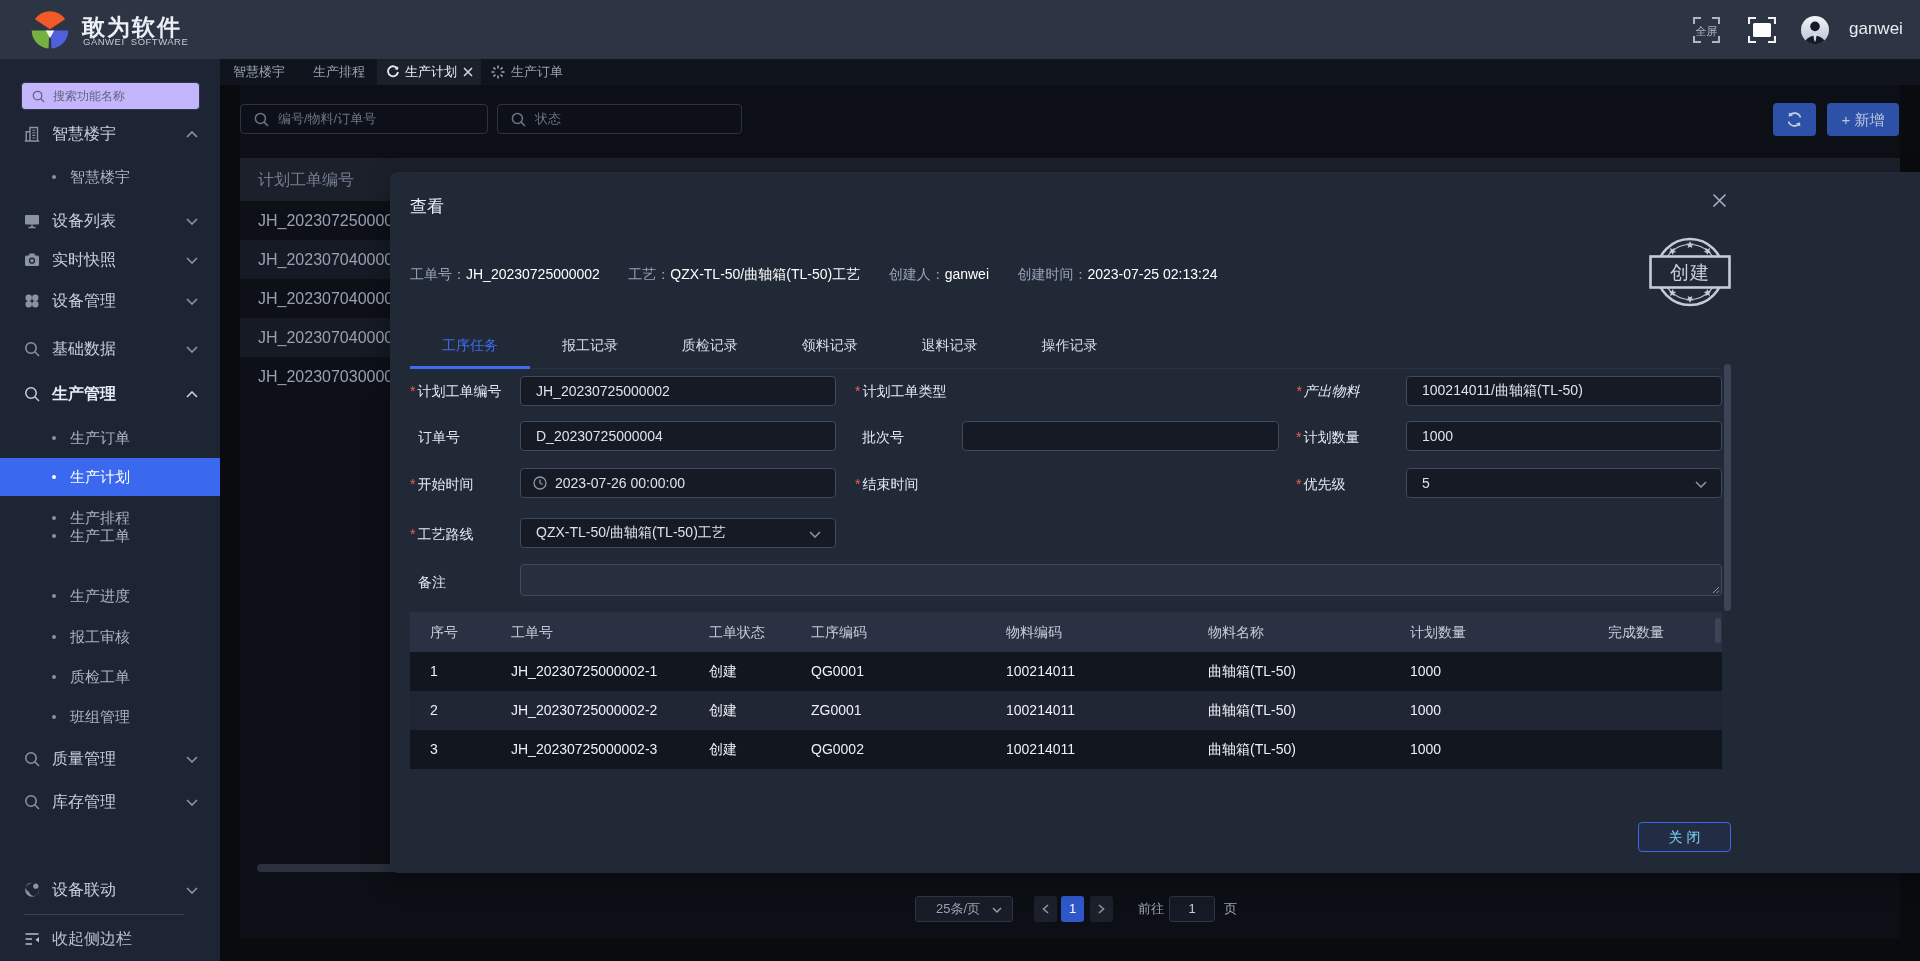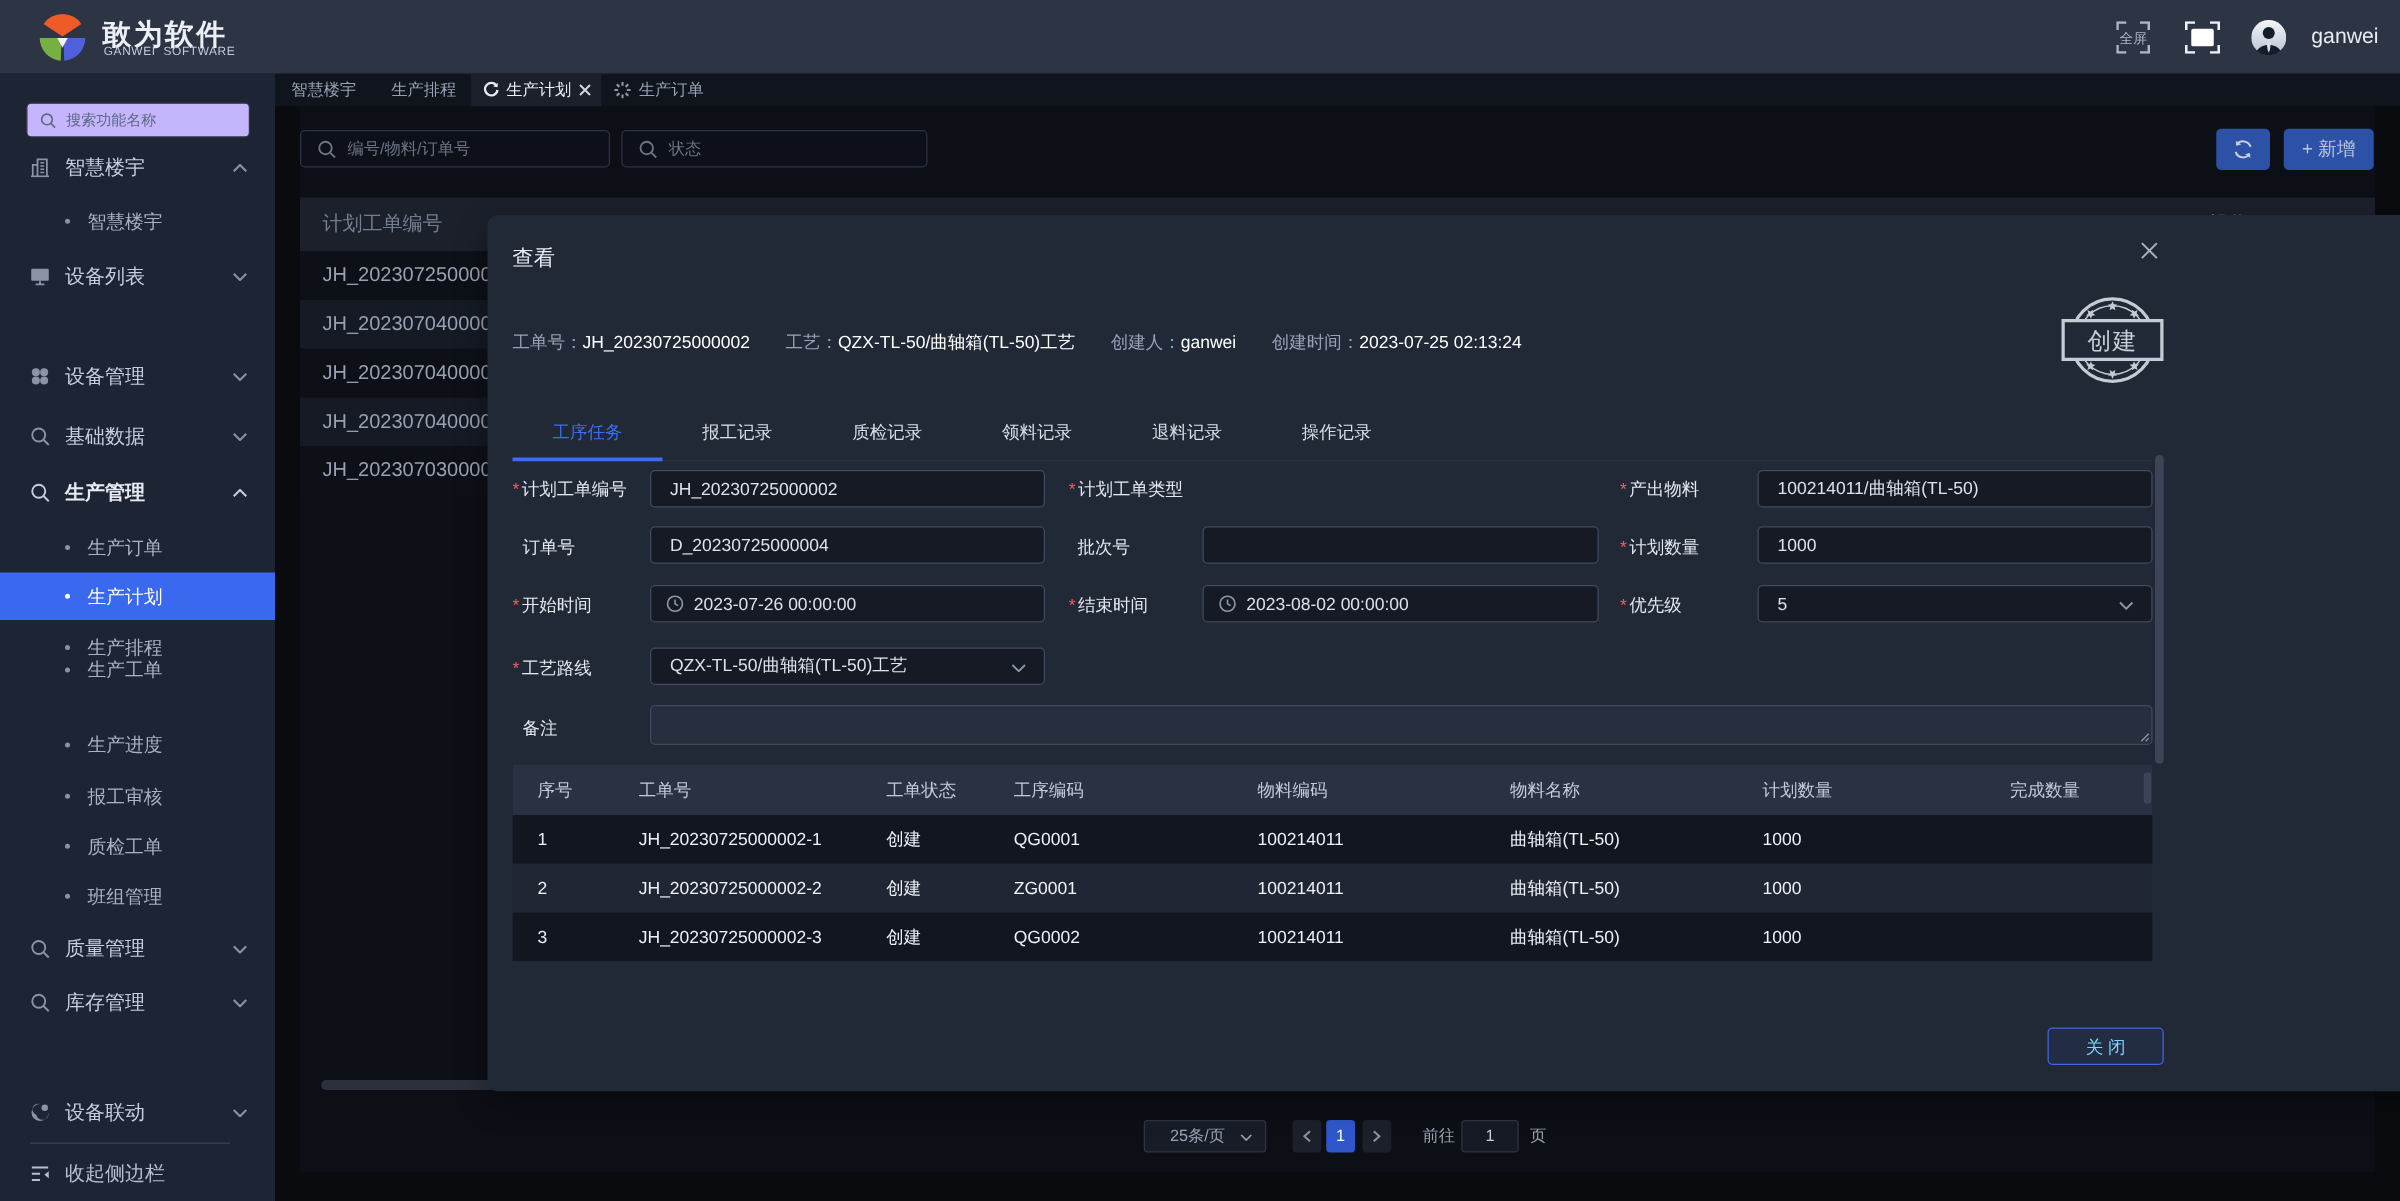--- a/index.html
+++ b/index.html
@@ -259,6 +259,18 @@
           <path d="M1 1 L6 6 L11 1" stroke="#8b94a6" stroke-width="1.6" fill="none"></path>
         </svg>
     </div>
+    <div class="sitem" style="top:181px;height:40px;">
+      <svg class="ic" viewBox="0 0 16 16">
+          <rect x="1" y="3.5" width="14" height="10.5" rx="1.5" fill="#8b94a6"></rect>
+          <rect x="5" y="1.5" width="6" height="3" rx="1" fill="#8b94a6"></rect>
+          <circle cx="8" cy="8.7" r="3.1" fill="#1d2534"></circle>
+          <circle cx="8" cy="8.7" r="1.7" fill="#8b94a6"></circle>
+        </svg>
+      <span>实时快照</span>
+      <svg class="chev" width="12" height="7" viewBox="0 0 12 7">
+          <path d="M1 1 L6 6 L11 1" stroke="#8b94a6" stroke-width="1.6" fill="none"></path>
+        </svg>
+    </div>
     <div class="sitem" style="top:222px;height:40px;">
       <svg class="ic" viewBox="0 0 16 16">
           <circle cx="4.7" cy="4.7" r="3.2" fill="#8b94a6"></circle>

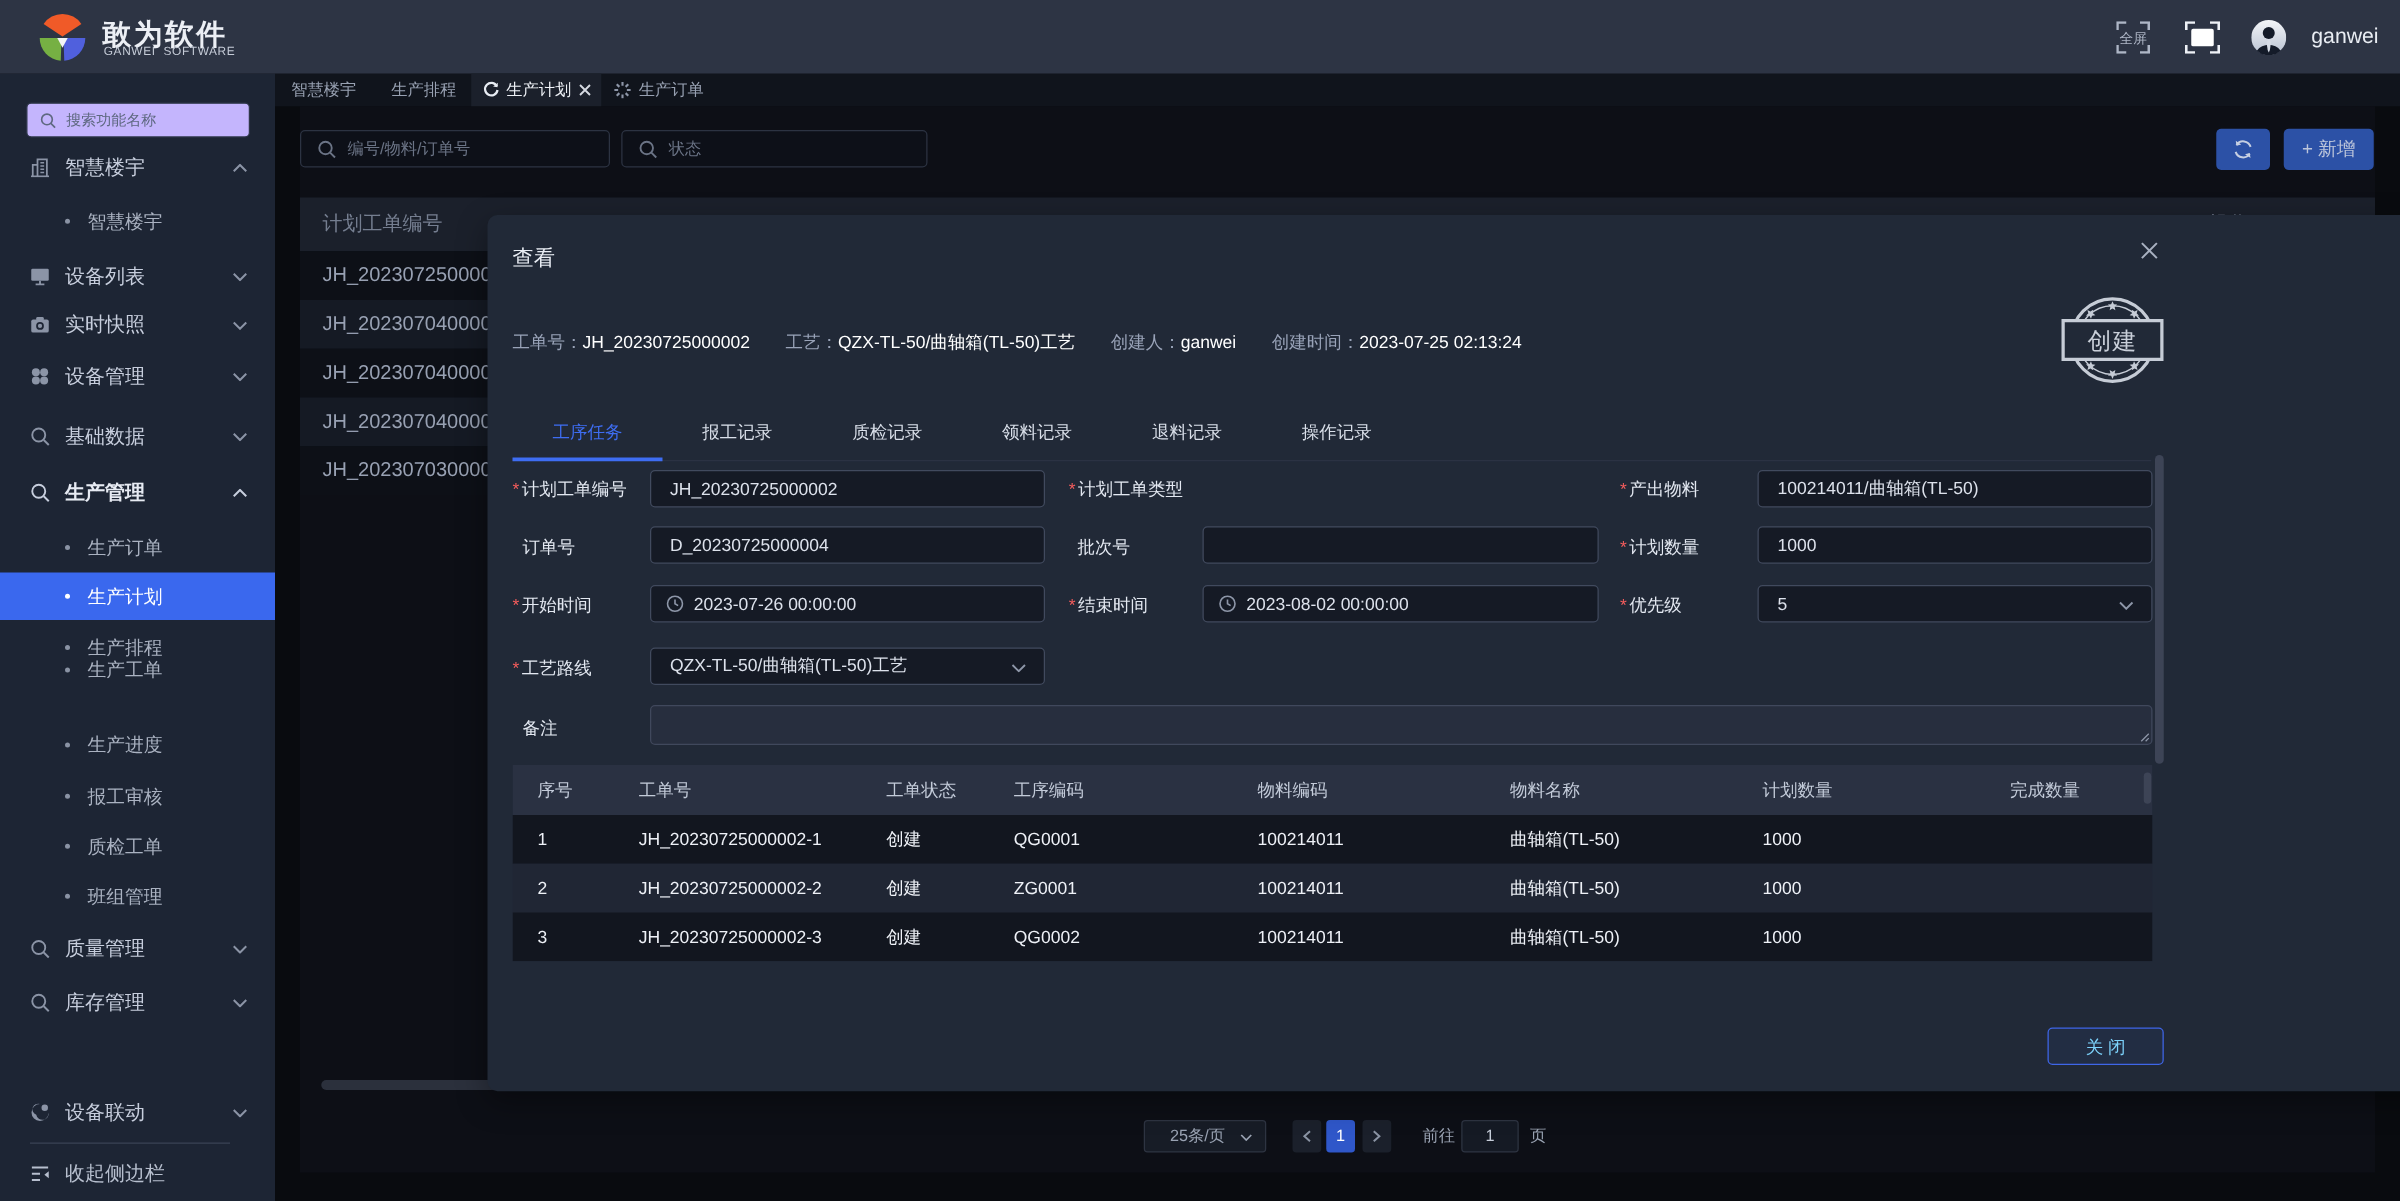--- a/index.html
+++ b/index.html
@@ -460,7 +460,7 @@
         <span style="margin-left:15px;">JH_20230725000002</span>
       </div>
     <div class="flabel" style="left:465px;top:211px;"><span class="star">*</span>计划工单类型</div>
-    <div class="flabel" style="left:906px;top:211px;"><span class="star">*</span>产出物料</div>
+    <div class="flabel" style="left:906px;top:211px;font-style:italic;"><span class="star">*</span>产出物料</div>
     <div class="inp" style="left:1016px;top:204px;width:316px;height:30px;">
         <span style="margin-left:15px;">100214011/曲轴箱(TL-50)</span>
       </div>

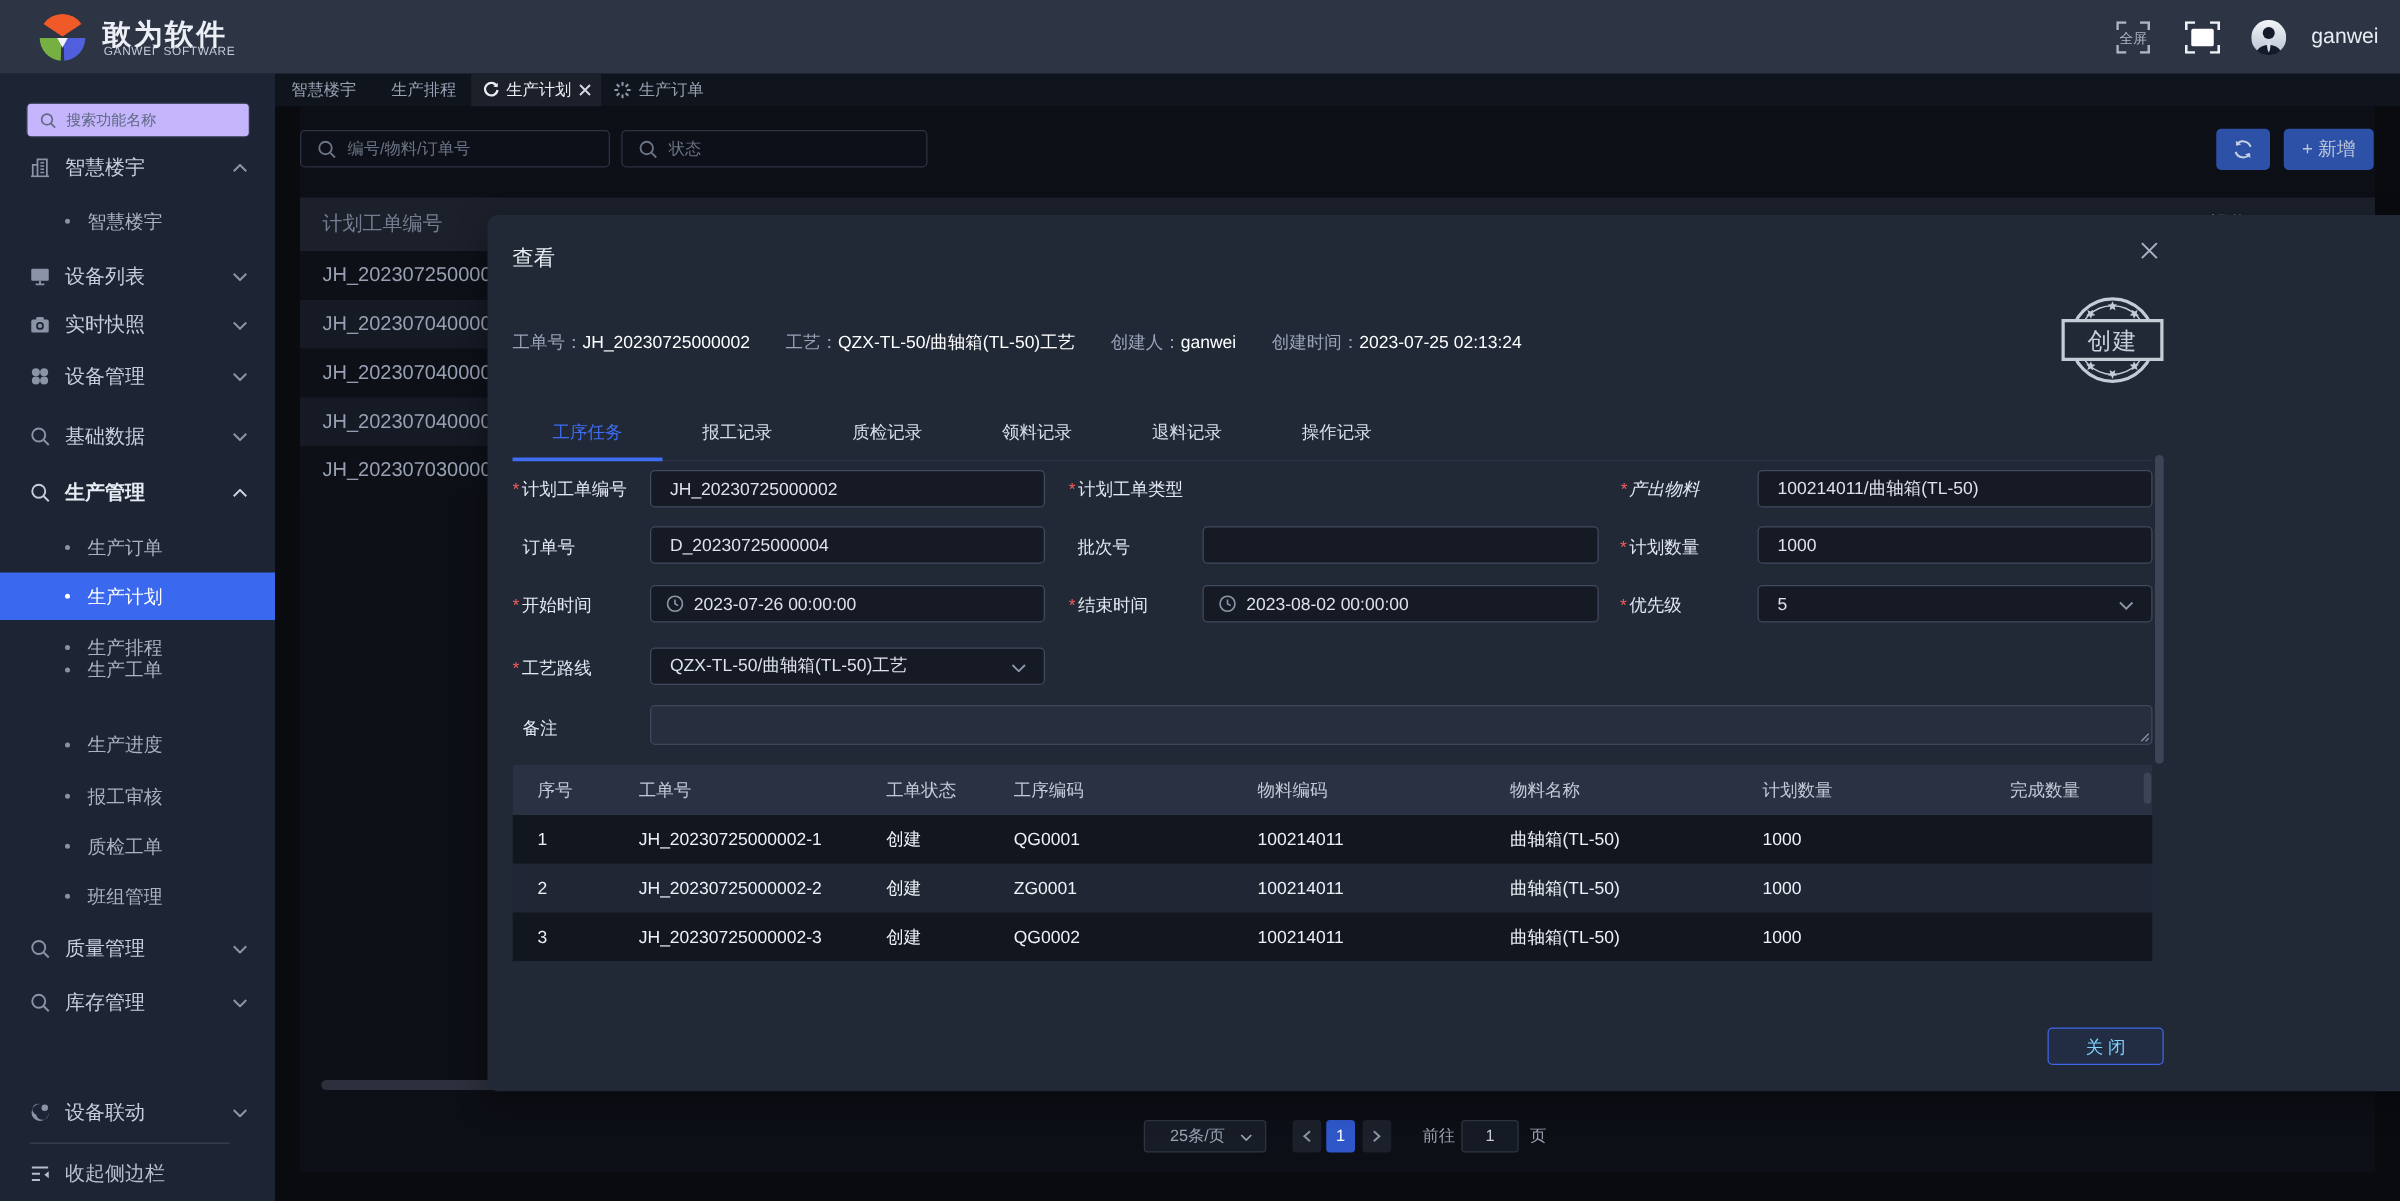--- a/index.html
+++ b/index.html
@@ -485,13 +485,6 @@
       <span style="margin-left:8px;">2023-07-26 00:00:00</span>
       </div>
     <div class="flabel" style="left:465px;top:304px;"><span class="star">*</span>结束时间</div>
-    <div class="inp" style="left:572px;top:296px;width:317px;height:30px;">
-      <svg style="margin-left:12px;" width="14" height="14" viewBox="0 0 14 14">
-          <circle cx="7" cy="7" r="6" stroke="#8d96a8" stroke-width="1.3" fill="none"></circle>
-          <path d="M7 3.5 V7 L9.5 8.5" stroke="#8d96a8" stroke-width="1.3" fill="none"></path>
-        </svg>
-      <span style="margin-left:8px;">2023-08-02 00:00:00</span>
-      </div>
     <div class="flabel" style="left:906px;top:304px;"><span class="star">*</span>优先级</div>
     <div class="inp" style="left:1016px;top:296px;width:316px;height:30px;">
         <span style="margin-left:15px;">5</span>

